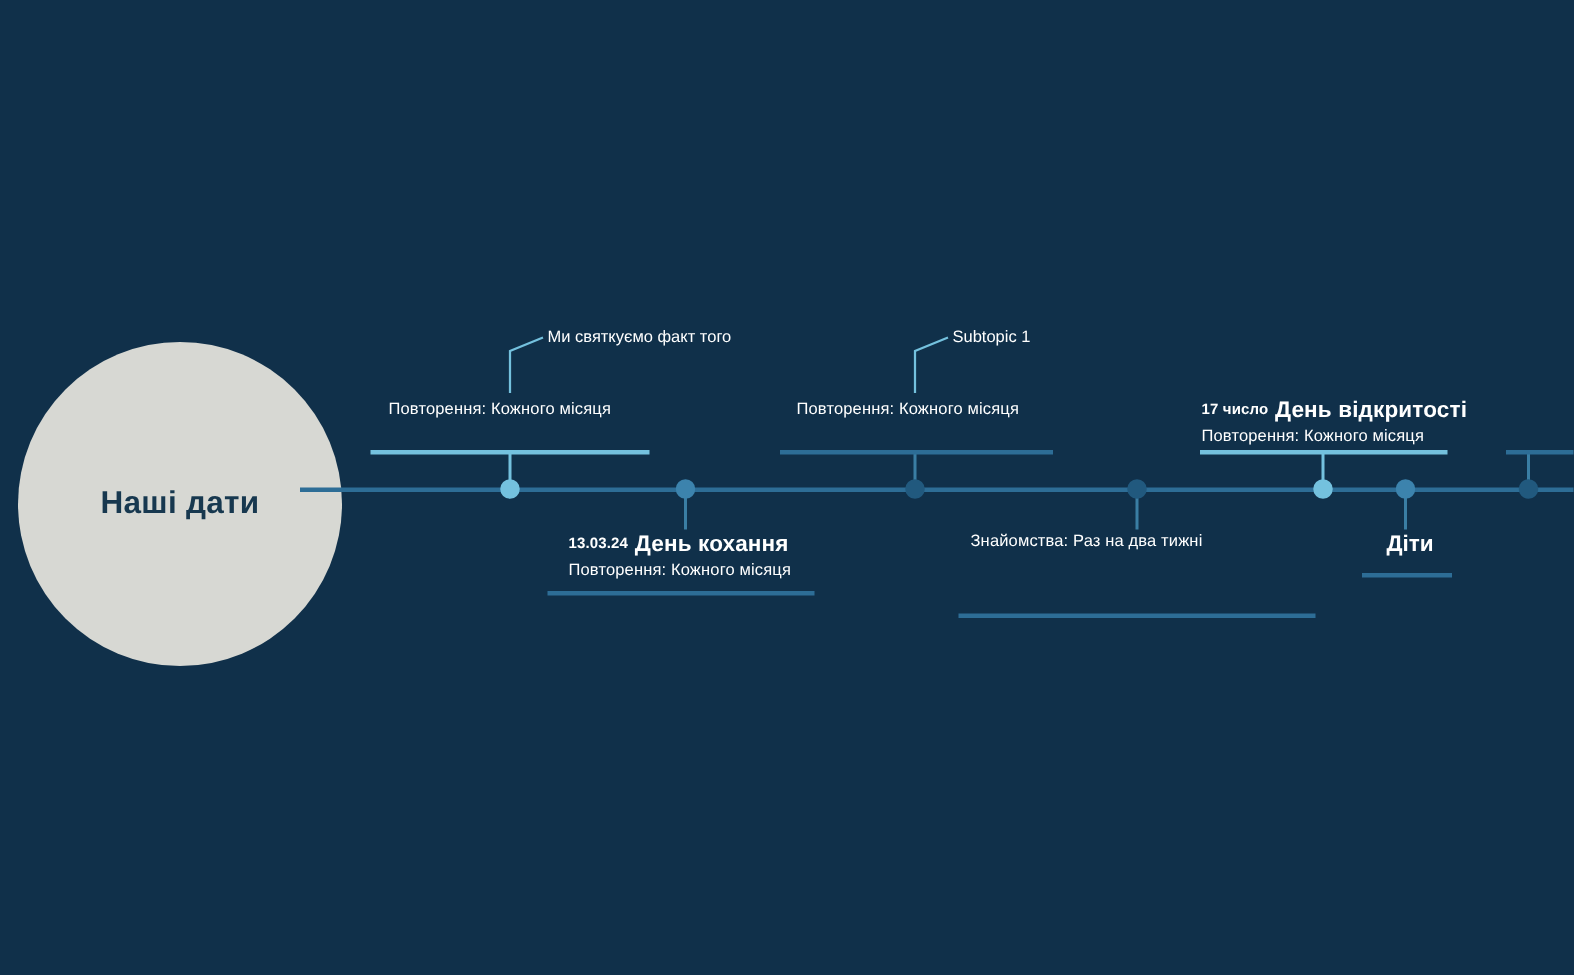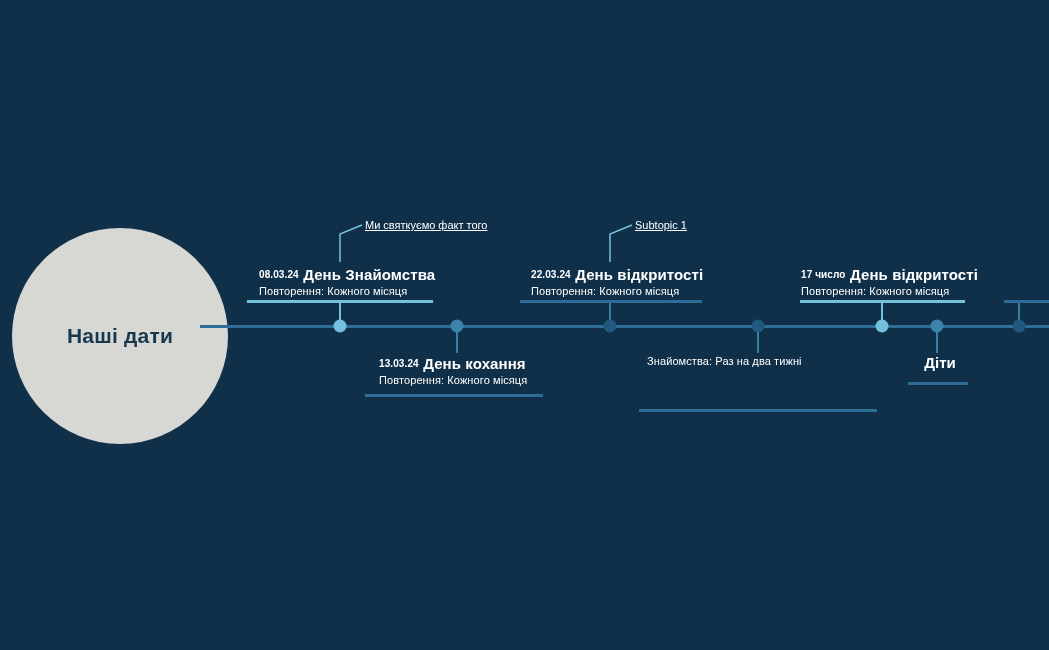--- a/index.html
+++ b/index.html
@@ -125,7 +125,6 @@
     color: #ffffff;
     font-size: 11px;
     white-space: nowrap;
-    text-decoration: underline;
   }
   .callout-svg {
     position: absolute;

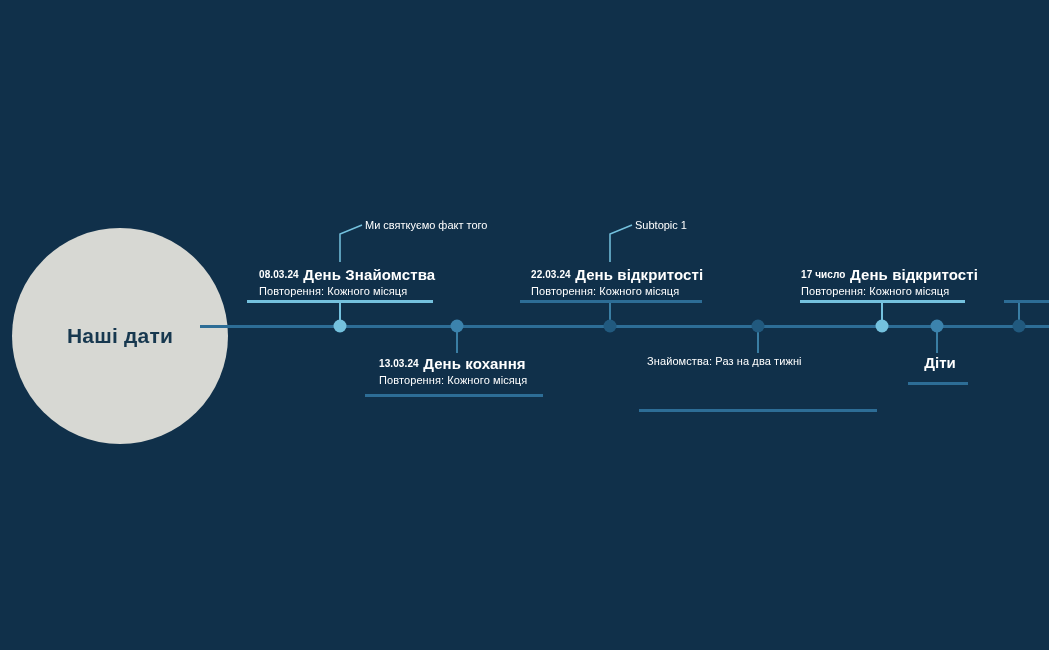--- a/index.html
+++ b/index.html
@@ -146,10 +146,6 @@
   <div class="bar light" style="left:247px; top:300px; width:186px;"></div>
   <div class="node light" style="left:340px;"></div>
   <div class="label-group" style="left:259px; top:265px; width:200px;">
-    <div class="label-line1">
-      <span class="label-date">08.03.24</span>
-      <span class="label-title">День Знайомства</span>
-    </div>
     <div class="label-repeat">Повторення: Кожного місяця</div>
   </div>
 

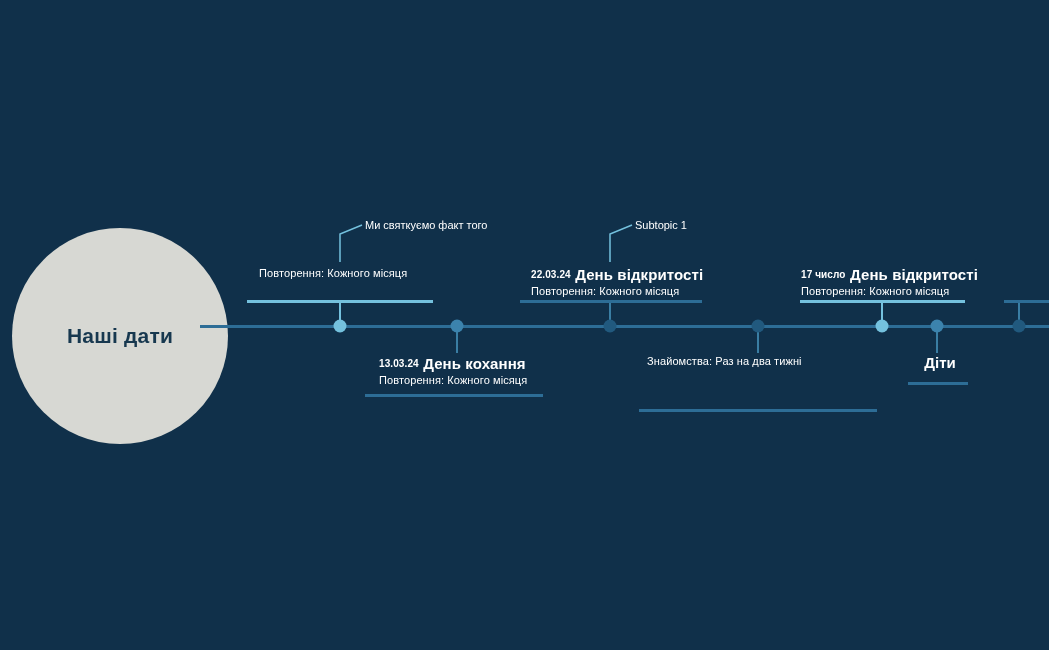--- a/index.html
+++ b/index.html
@@ -169,10 +169,6 @@
   <div class="bar mid" style="left:520px; top:300px; width:182px;"></div>
   <div class="node dark" style="left:610px;"></div>
   <div class="label-group" style="left:531px; top:265px; width:200px;">
-    <div class="label-line1">
-      <span class="label-date">22.03.24</span>
-      <span class="label-title">День відкритості</span>
-    </div>
     <div class="label-repeat">Повторення: Кожного місяця</div>
   </div>
 

